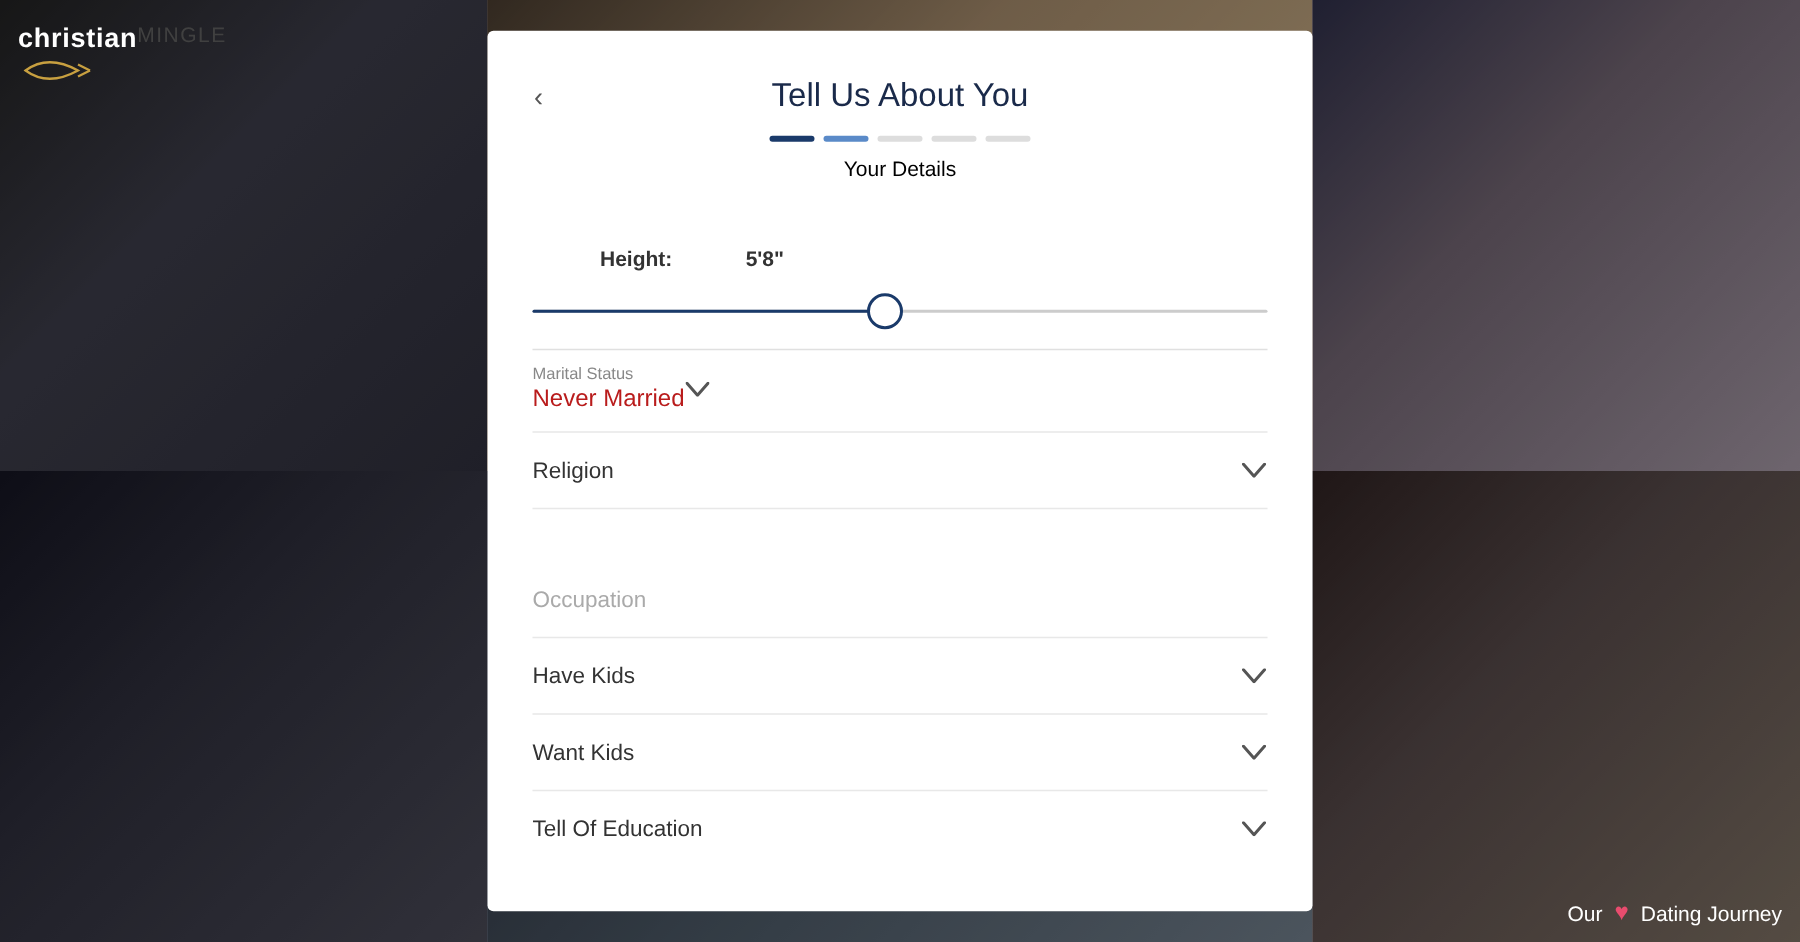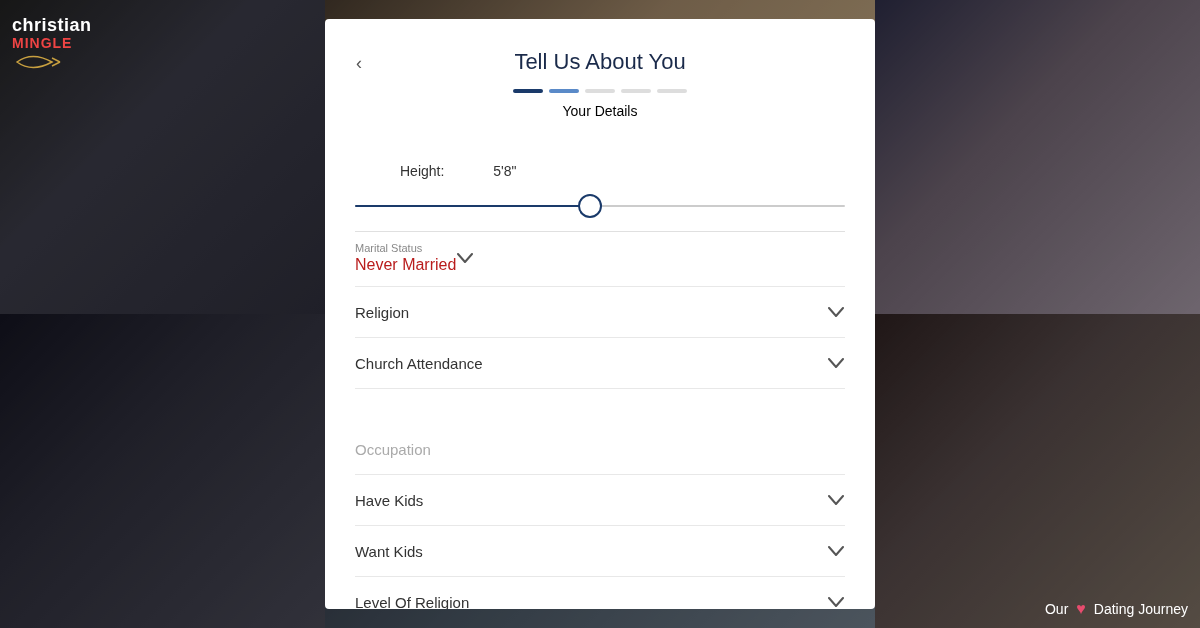--- a/index.html
+++ b/index.html
@@ -66,7 +66,7 @@
 
     .logo-text {
       display: flex;
-      flex-direction: column;
+      flex-direction: row;
       line-height: 1.1;
     }
 

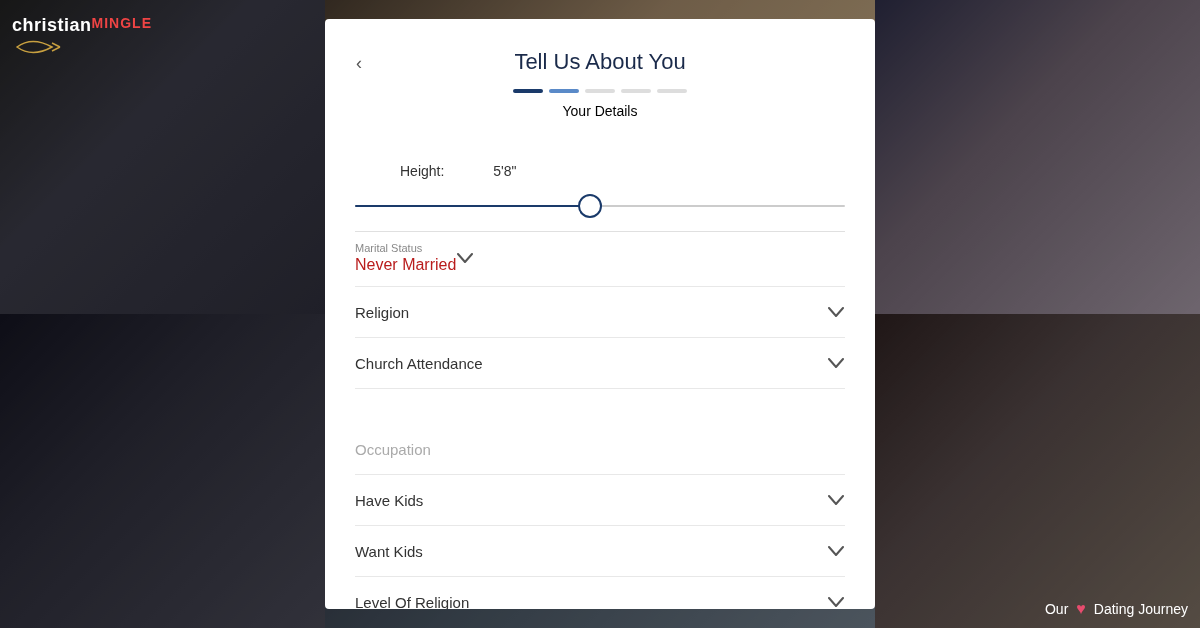--- a/index.html
+++ b/index.html
@@ -79,8 +79,8 @@
 
     .logo-mingle {
       font-size: 14px;
-      font-weight: 700;
-      color: #ef4444;
+      font-weight: 400;
+      color: #404040;
       letter-spacing: 1px;
     }
 

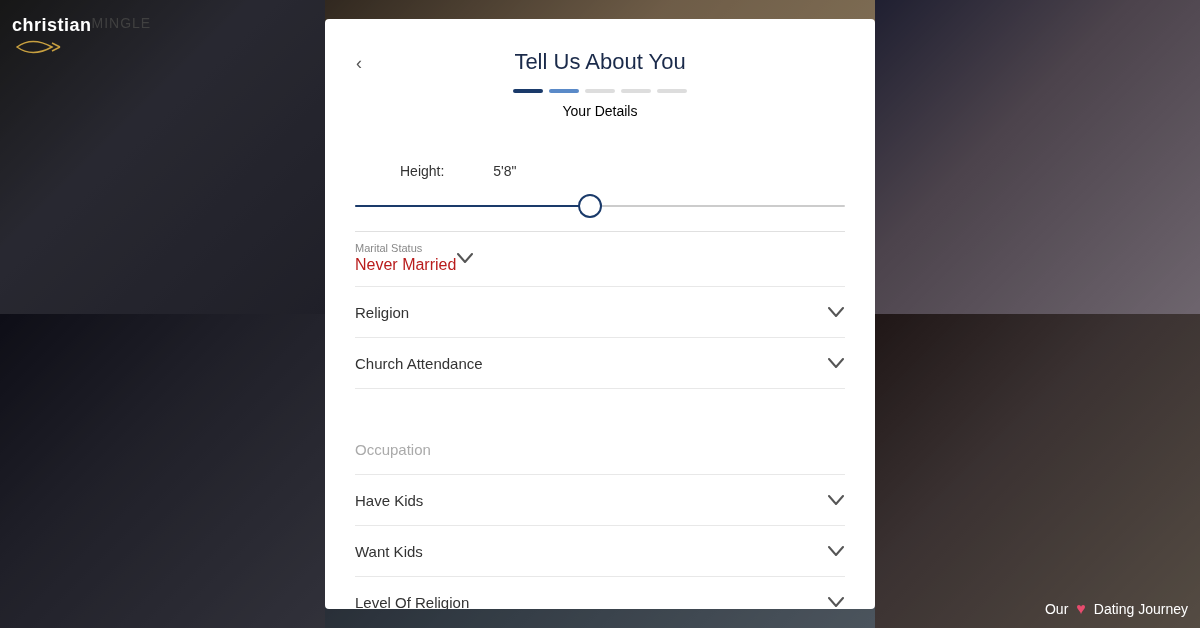--- a/index.html
+++ b/index.html
@@ -193,7 +193,7 @@
     }
 
     .height-label span {
-      font-weight: 400;
+      font-weight: 700;
       padding-left: 45px;
     }
 

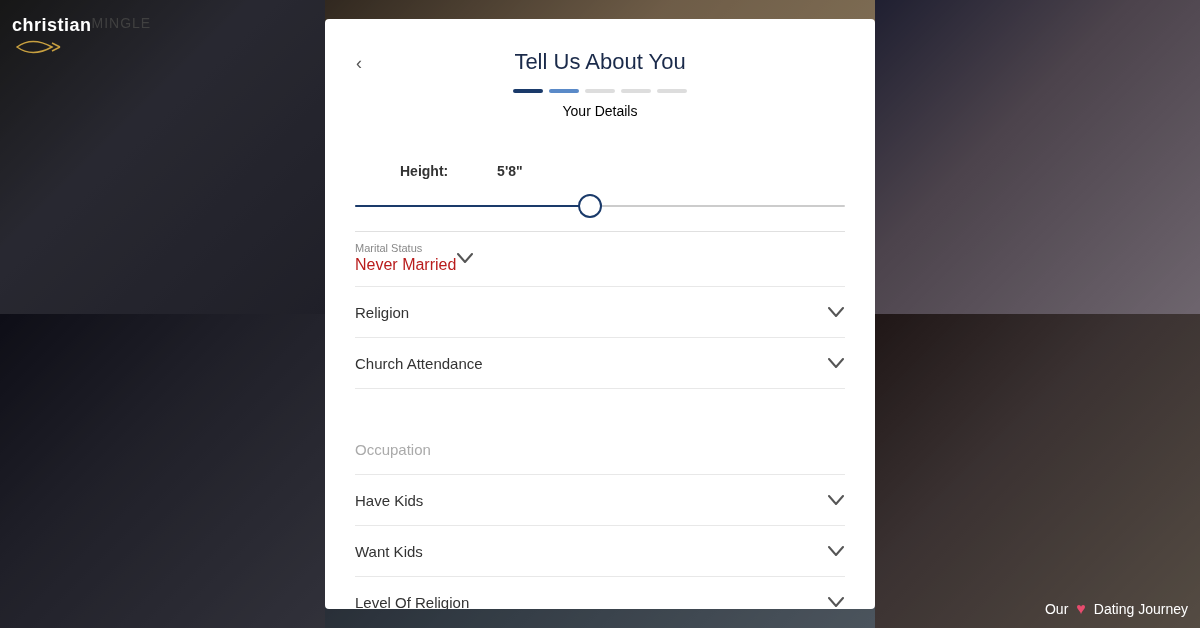--- a/index.html
+++ b/index.html
@@ -431,16 +431,6 @@
       </div>
     </div>
 
-    <div class="dropdown-row">
-      <span class="dropdown-label">Church Attendance</span>
-      <div class="dropdown-right">
-        <div class="chevron-down">
-          <svg width="16" height="10" viewBox="0 0 16 10">
-            <polyline points="1,1 8,9 15,1" fill="none" stroke="#555" stroke-width="2" stroke-linecap="round" stroke-linejoin="round"></polyline>
-          </svg>
-        </div>
-      </div>
-    </div>
 
     <div class="dropdown-row" style="border-bottom: 1px solid #e8e8e8;">
       <span class="dropdown-label occupation-placeholder">Occupation</span>

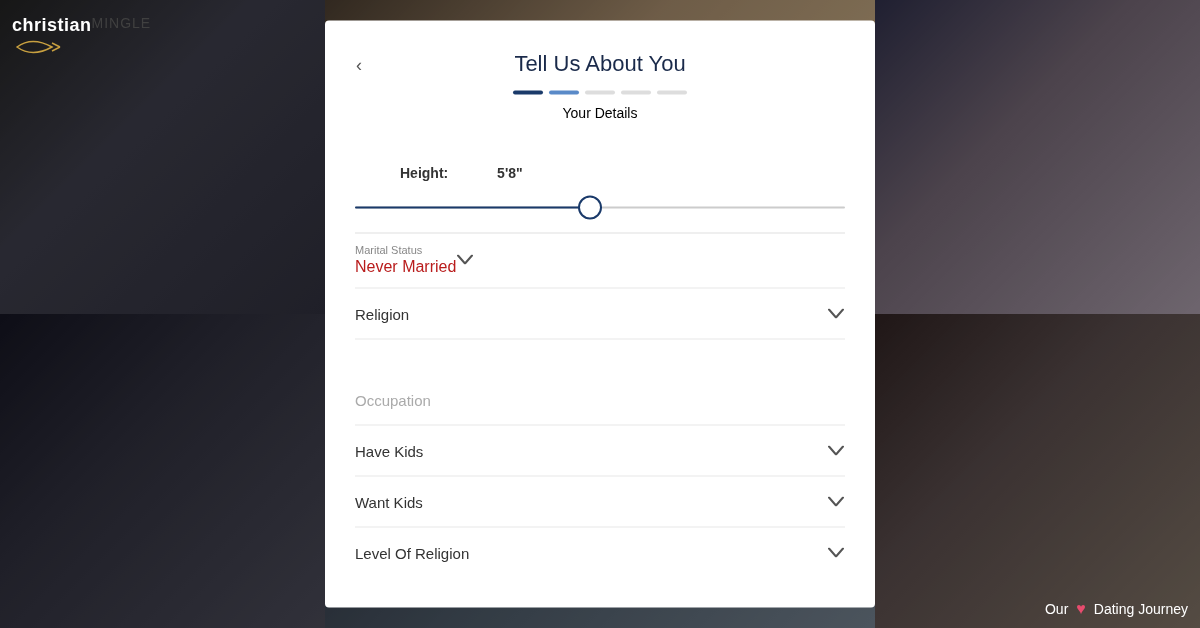--- a/index.html
+++ b/index.html
@@ -459,7 +459,7 @@
     </div>
 
     <div class="dropdown-row">
-      <span class="dropdown-label">Level Of Religion</span>
+      <span class="dropdown-label">Tell Of Education</span>
       <div class="dropdown-right">
         <div class="chevron-down">
           <svg width="16" height="10" viewBox="0 0 16 10">

